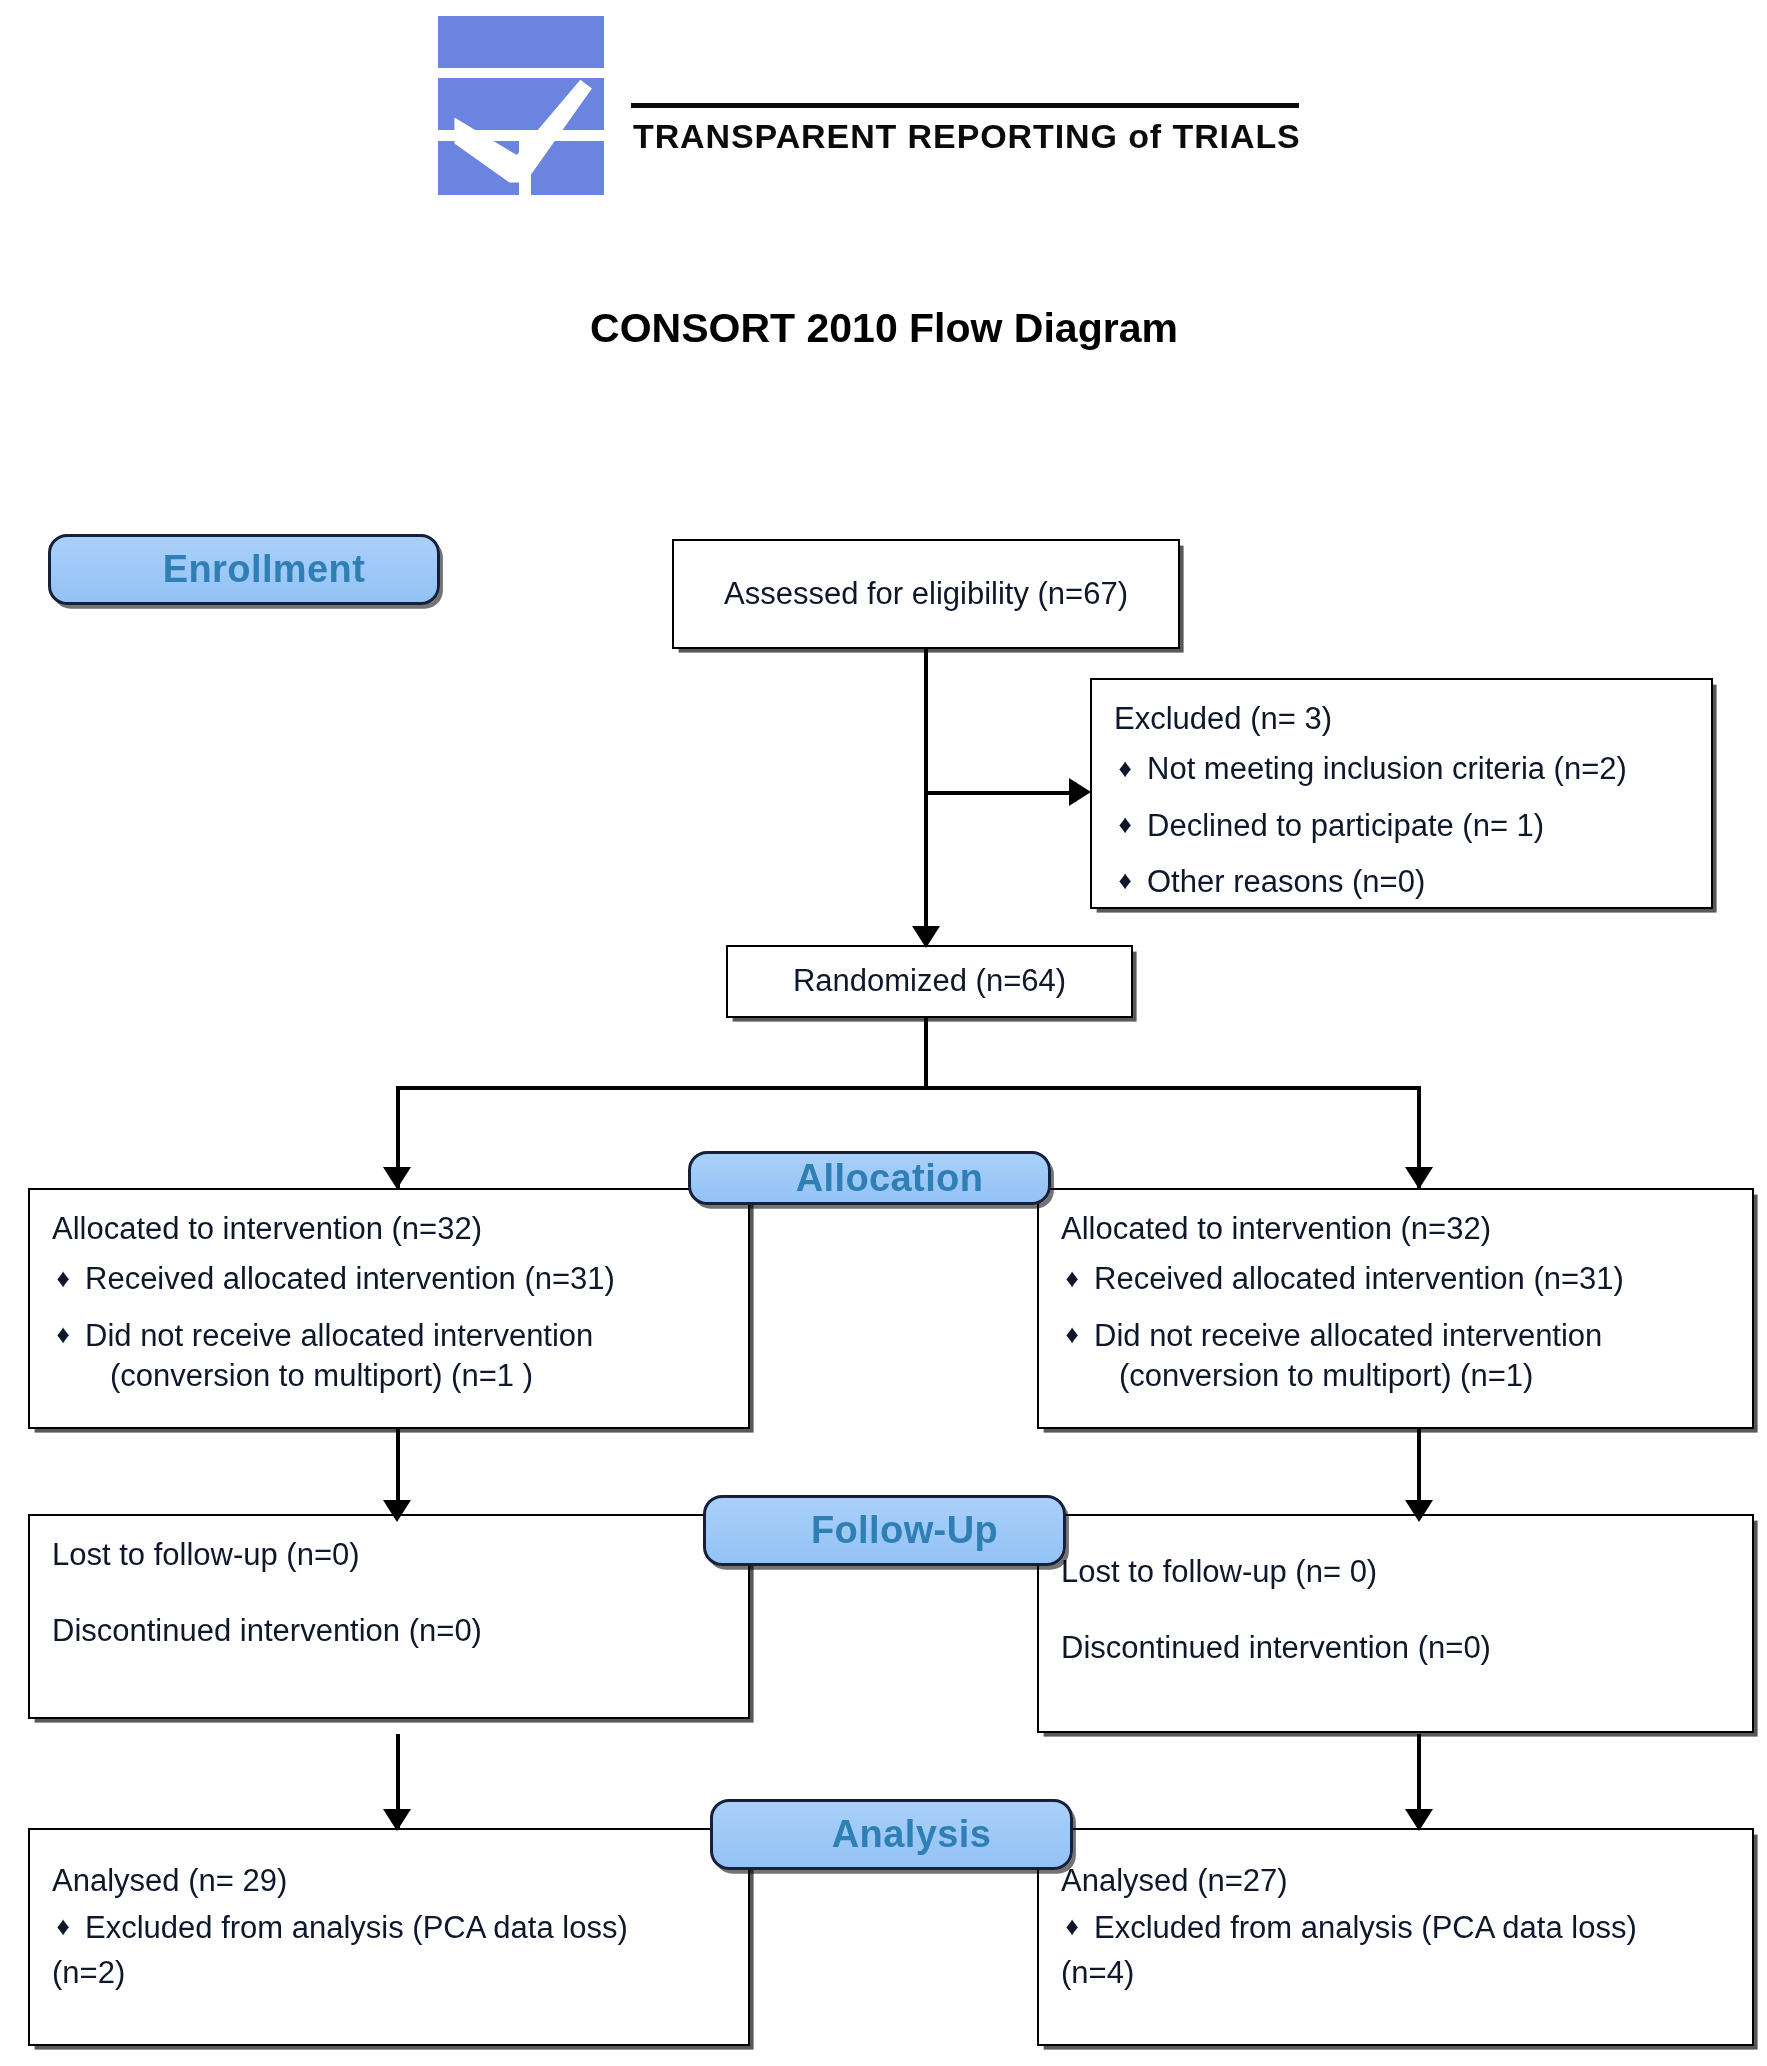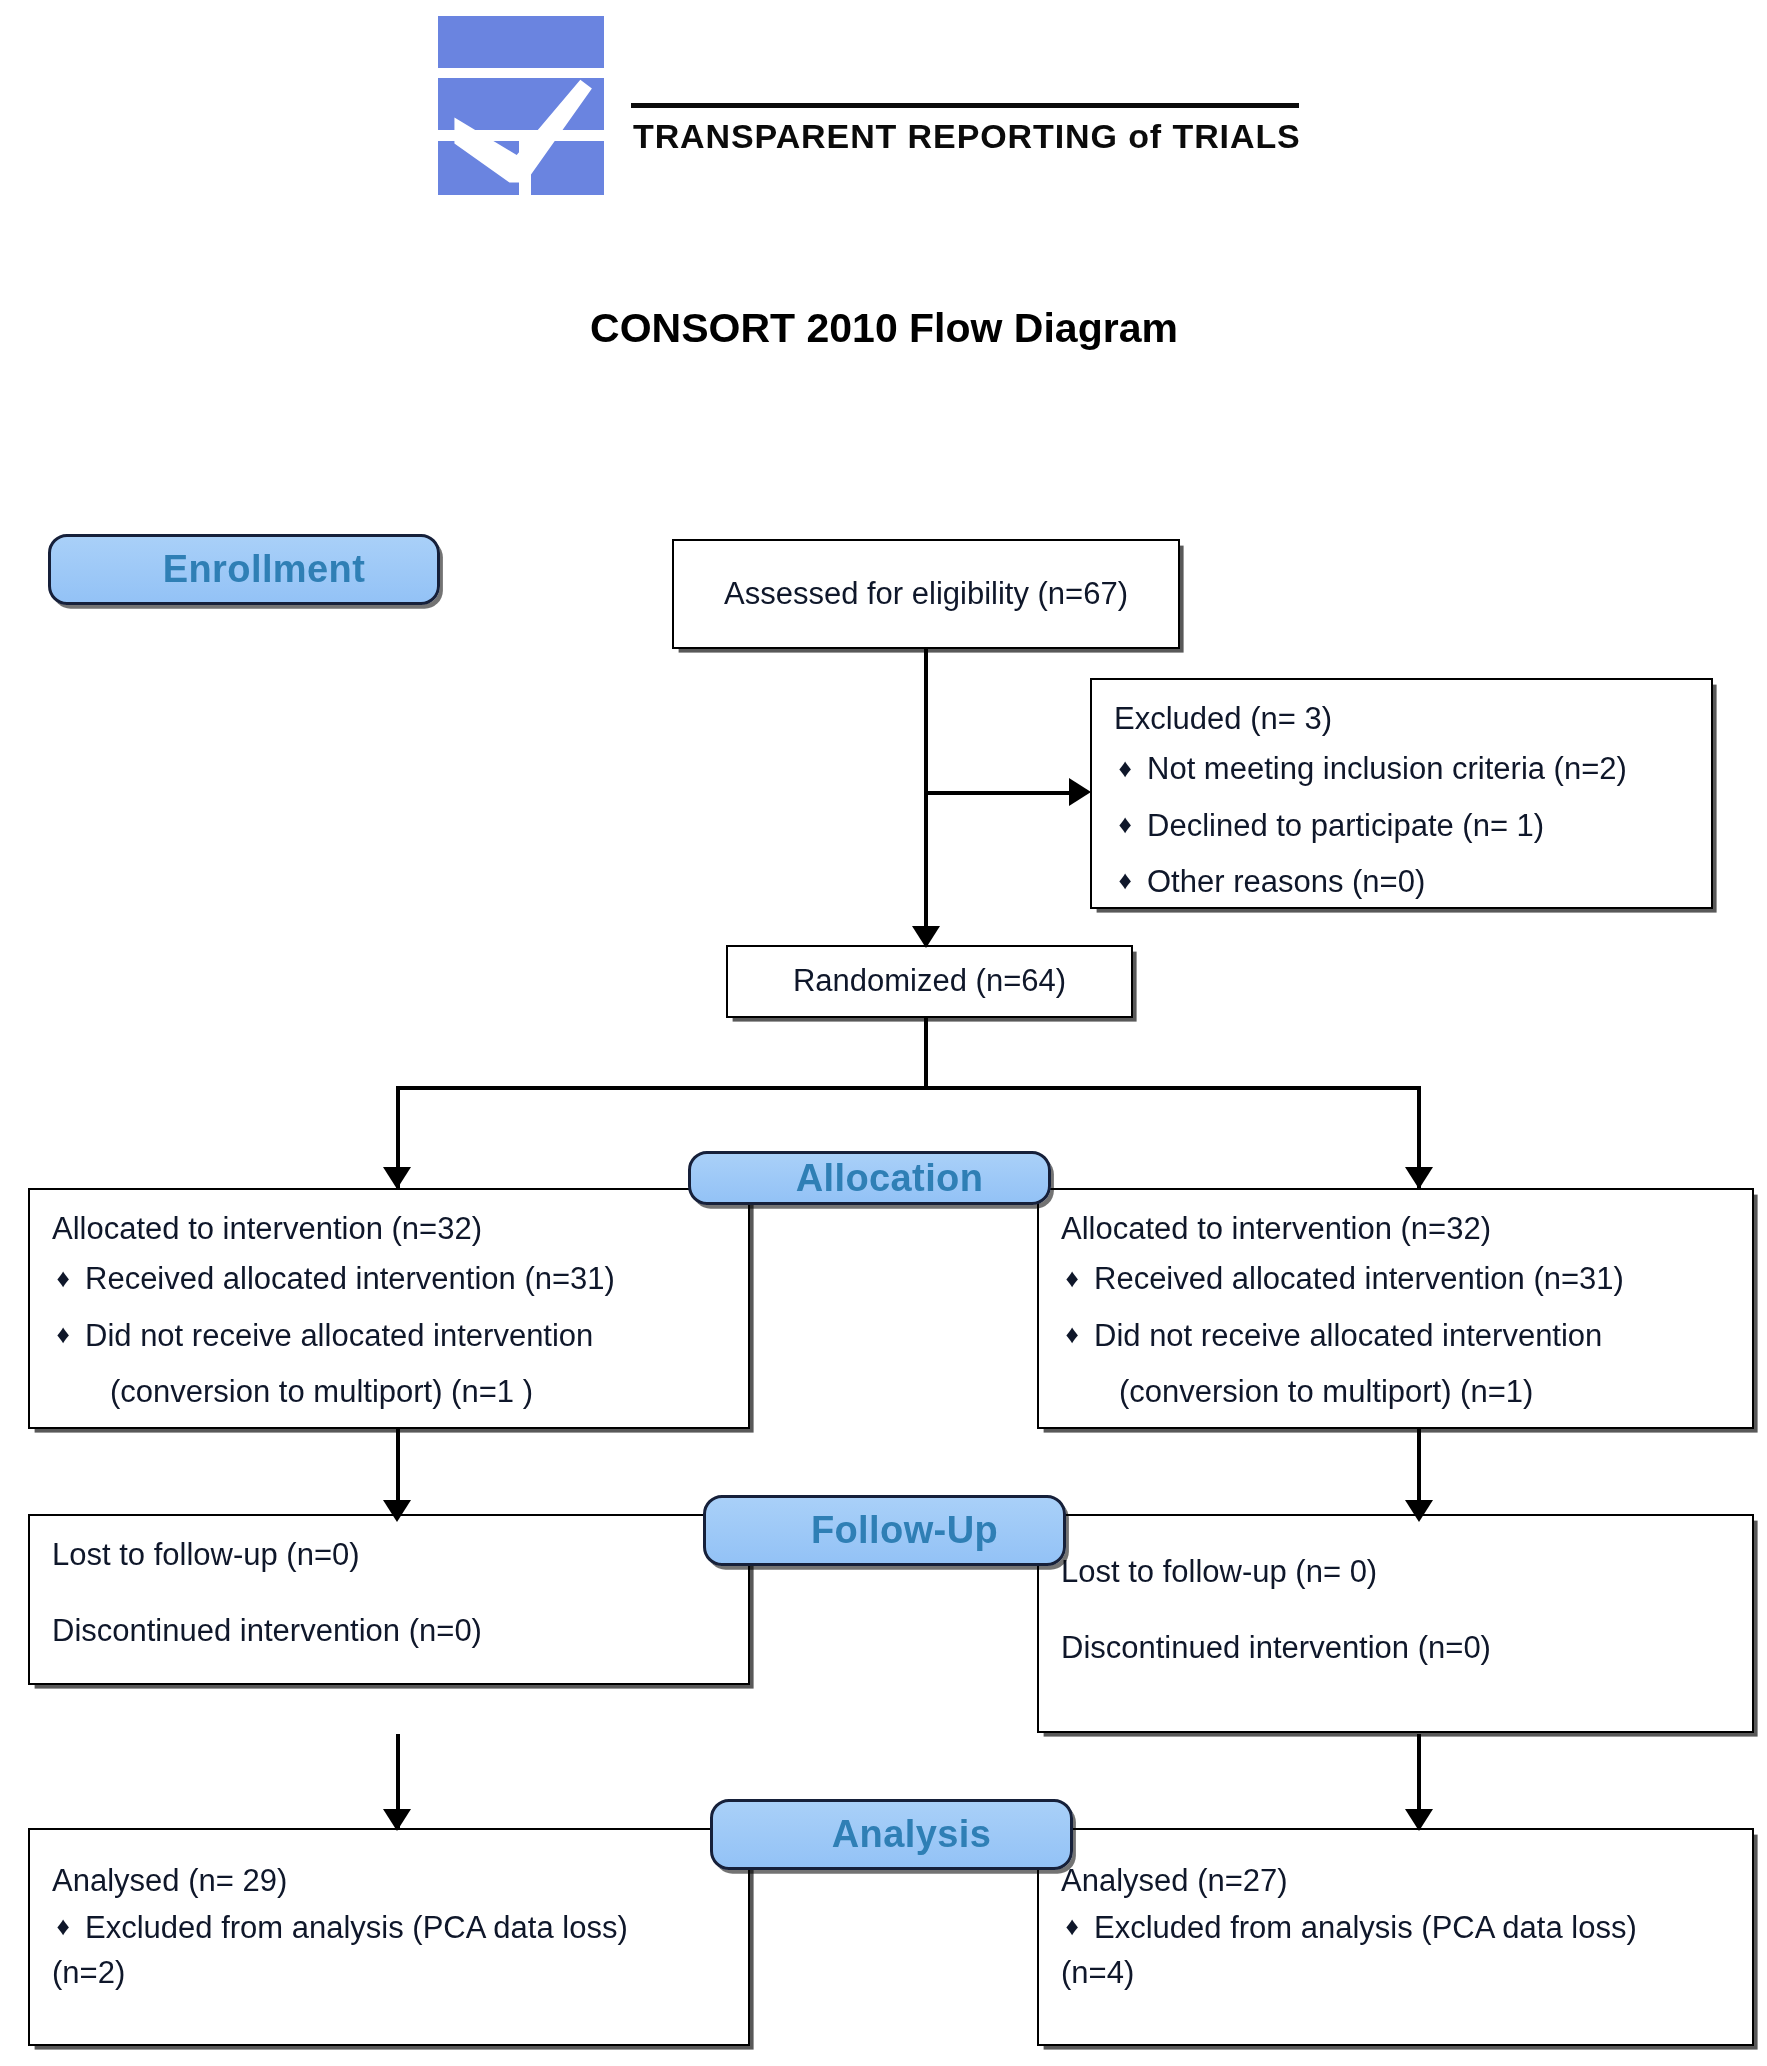--- a/index.html
+++ b/index.html
@@ -113,7 +113,7 @@
     font-size:26px;
     line-height:1.35;
   }
-  .sub-ind{ display:block; padding-left:25px;margin-top:16px; }
+  .sub-ind{ display:block; padding-left:25px; }
 
   
   .stage{

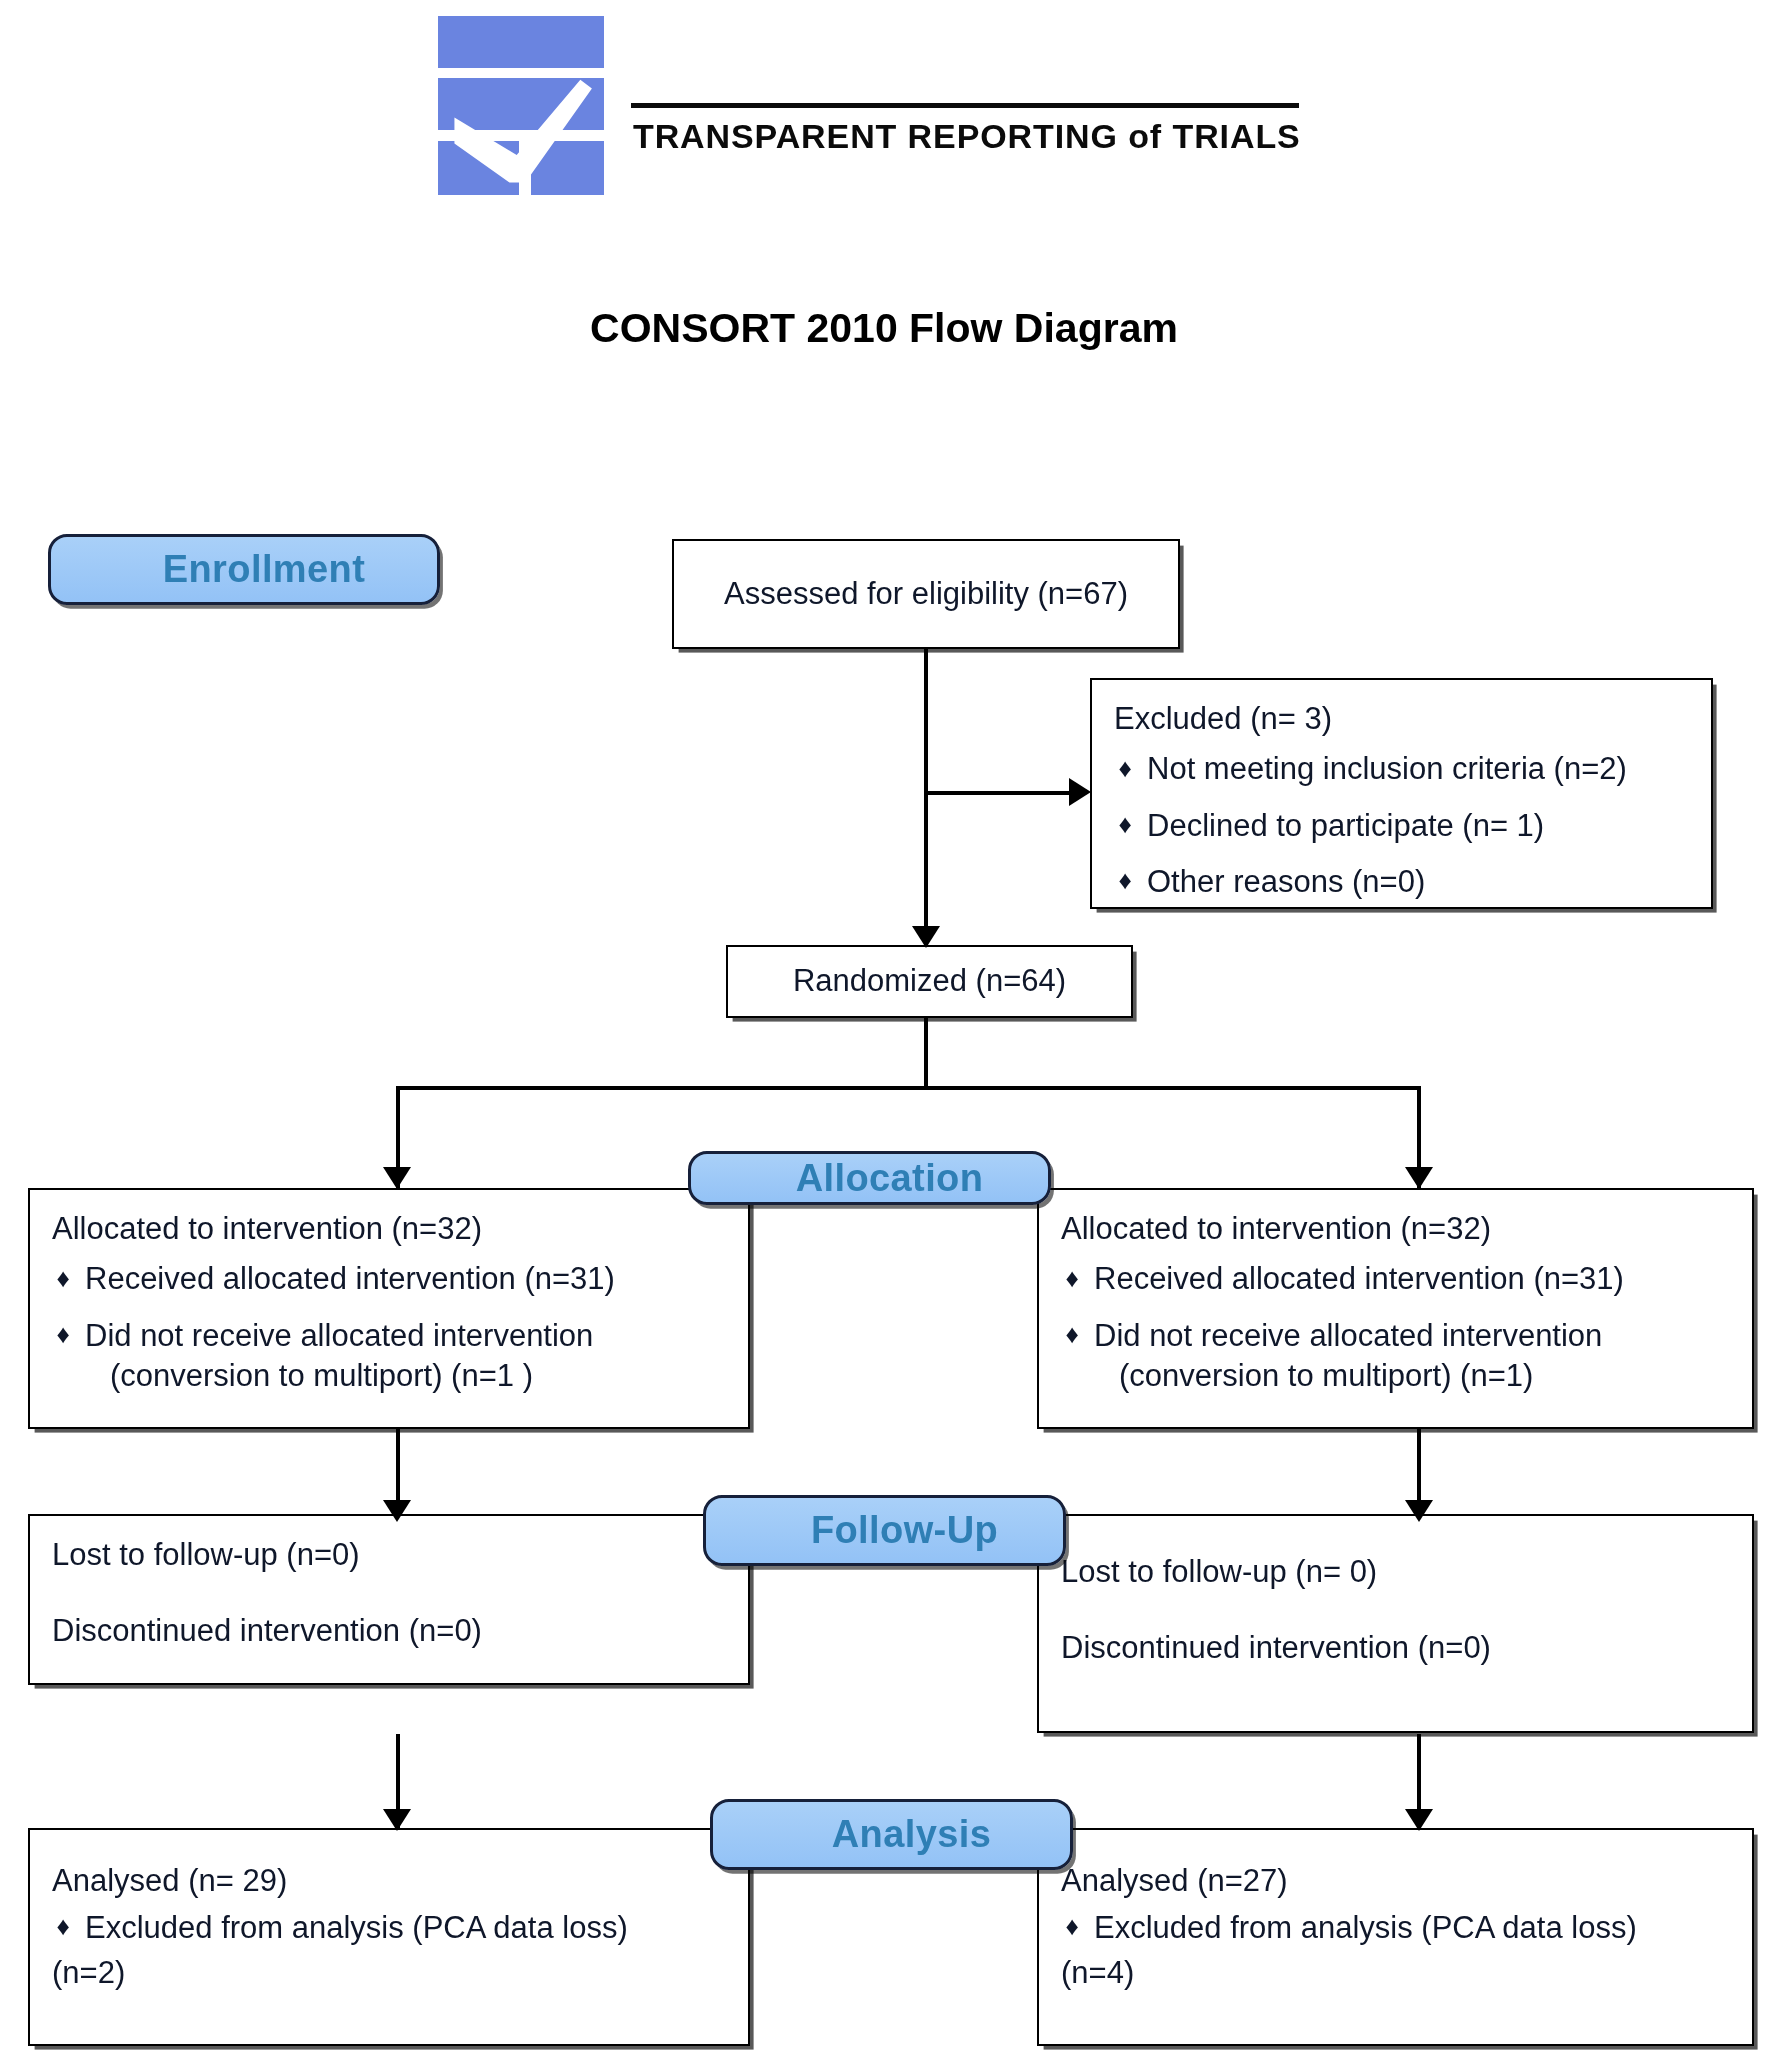--- a/index.html
+++ b/index.html
@@ -266,7 +266,7 @@
     </ul>
   </div>
 
-  <div class="box" style="left:28px; top:1514px; width:722px; height:171px; ">
+  <div class="box" style="left:28px; top:1514px; width:722px; height:205px; ">
     <div class="line">Lost to follow-up (n=0)</div>
     <div class="line" style="margin-top:36px;">Discontinued intervention (n=0)</div>
   </div>

